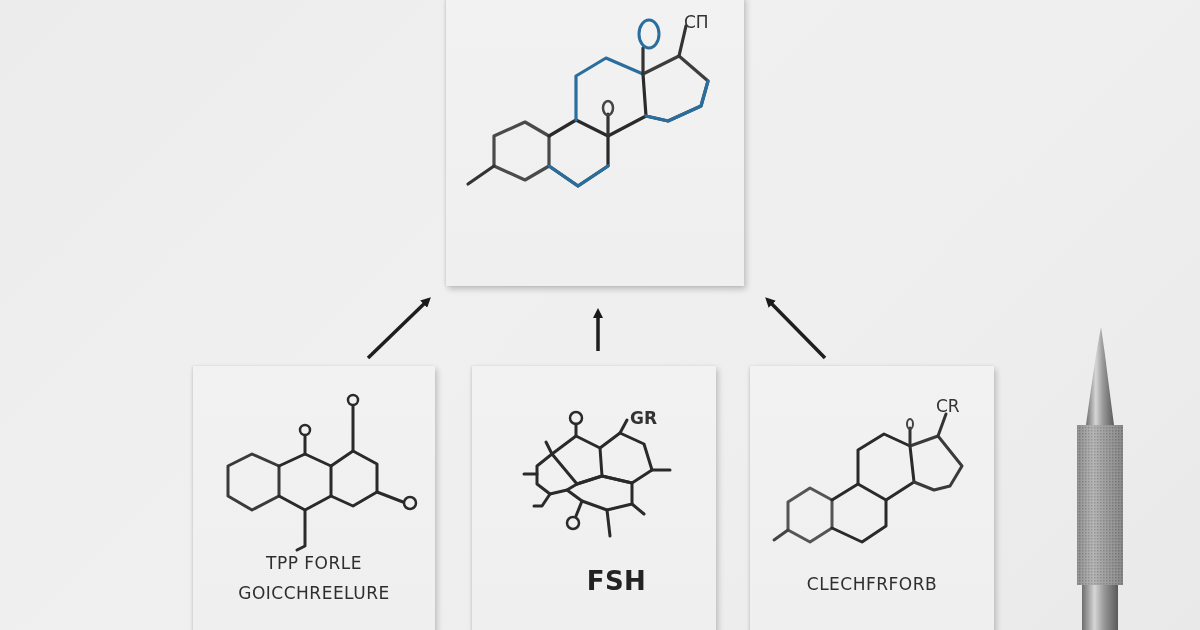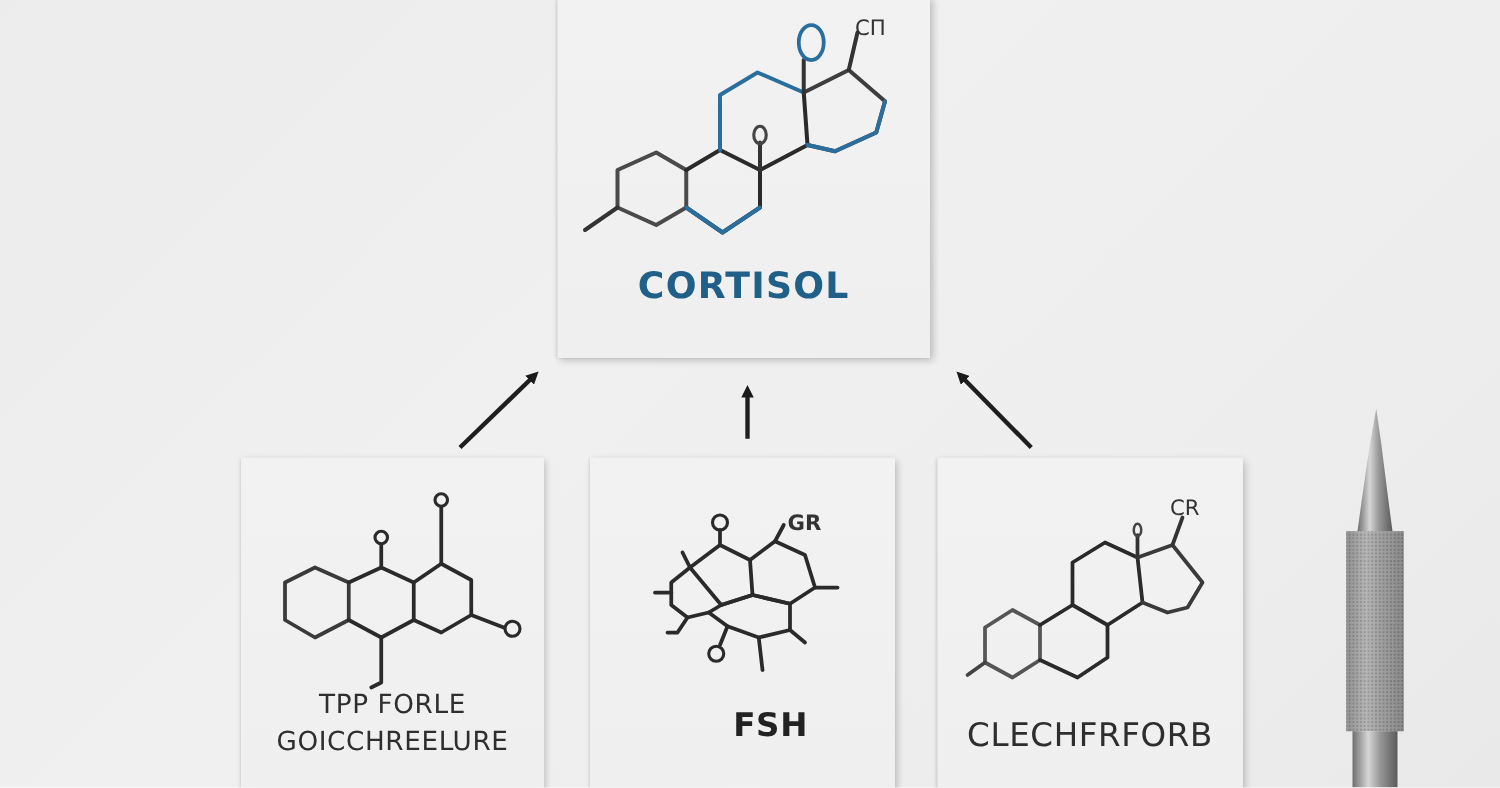--- a/index.html
+++ b/index.html
@@ -78,7 +78,6 @@
     </g>
     <text x="238" y="32" font-family="DejaVu Sans, sans-serif" font-size="17" fill="#333">CΠ</text>
   </svg>
-  <div class="card-label">CORTISOL</div>
 </div>
 
 <div class="card" id="card-1">

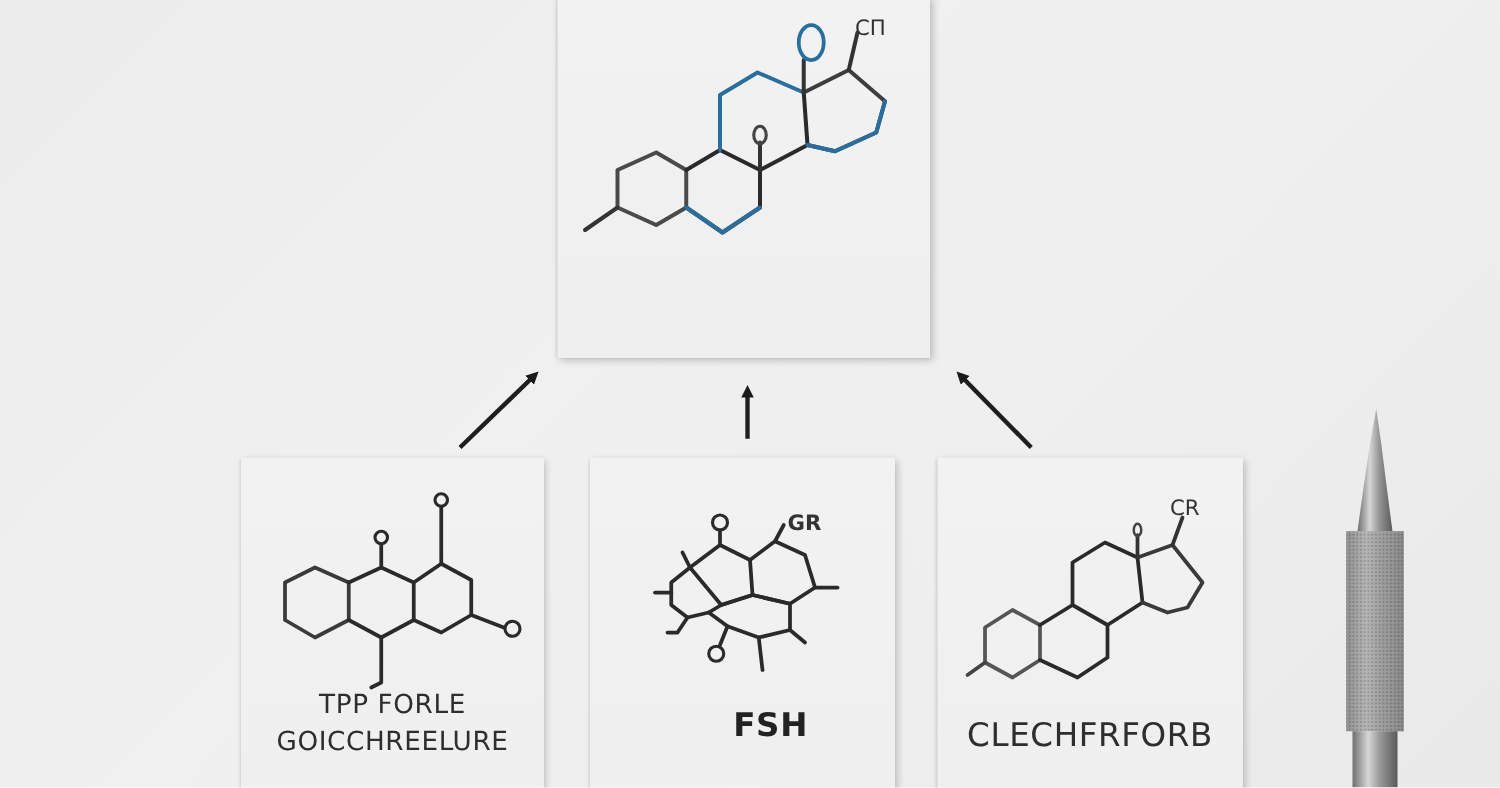--- a/index.html
+++ b/index.html
@@ -26,7 +26,7 @@
     #card-top { left: 446px; top: -4px; width: 298px; height: 290px; }
     #card-top .card-label { top: 215px; font-size: 29px; color: #1f5f88; letter-spacing: 1px; }
     #card-1 { left: 193px; top: 366px; width: 242px; height: 270px; }
-    #card-1 .card-label { font-size: 21px; color: #2e2e2e; font-weight: normal; line-height: 30px; top: 182px; }
+    #card-1 .card-label { font-size: 17px; color: #2e2e2e; font-weight: normal; line-height: 30px; top: 182px; }
     #card-2 { left: 472px; top: 366px; width: 244px; height: 270px; }
     #card-2 .card-label { top: 200px; font-size: 26px; color: #222; margin-left: 45px; }
     #card-3 { left: 750px; top: 366px; width: 244px; height: 270px; }

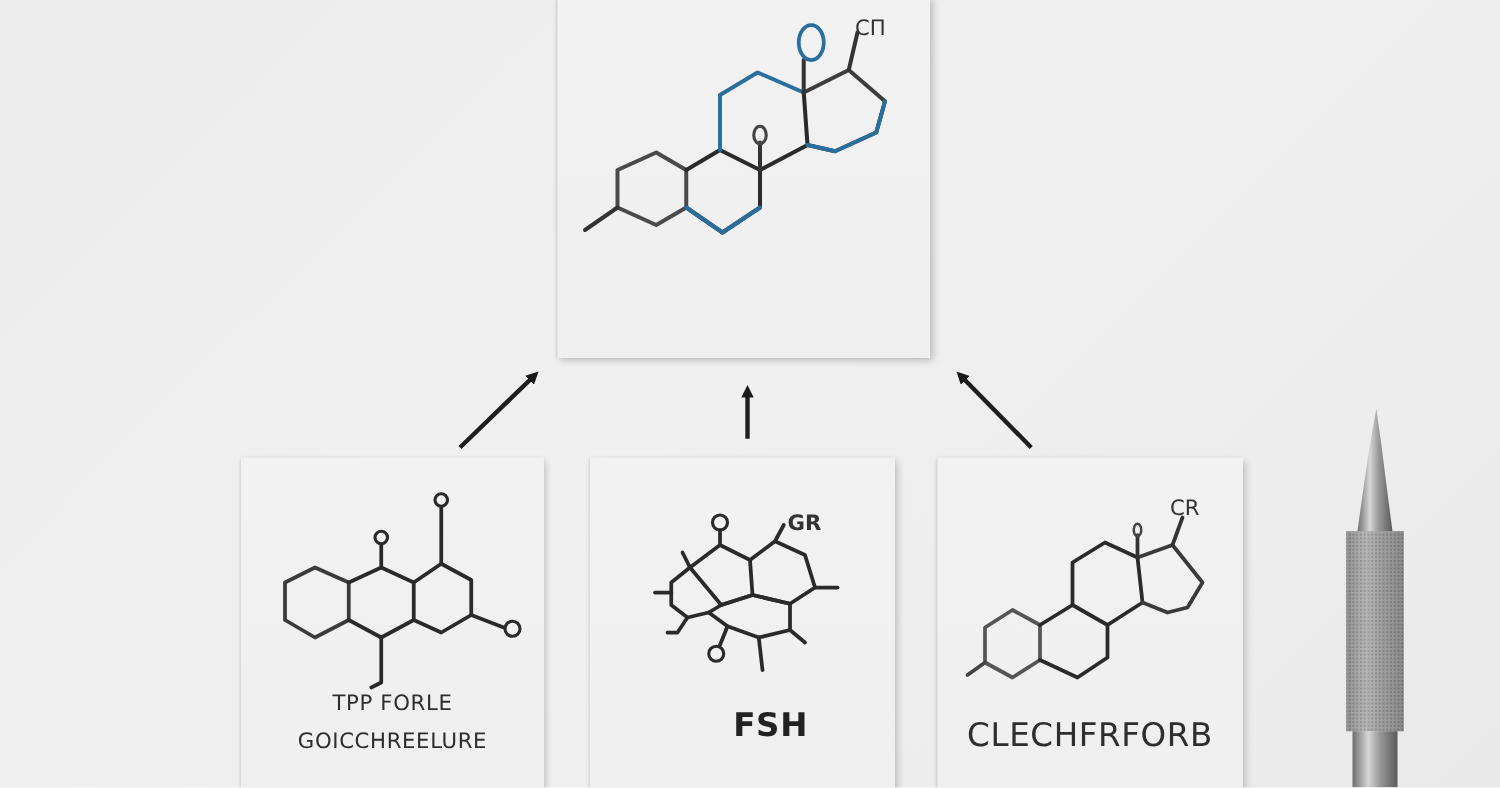--- a/index.html
+++ b/index.html
@@ -30,7 +30,7 @@
     #card-2 { left: 472px; top: 366px; width: 244px; height: 270px; }
     #card-2 .card-label { top: 200px; font-size: 26px; color: #222; margin-left: 45px; }
     #card-3 { left: 750px; top: 366px; width: 244px; height: 270px; }
-    #card-3 .card-label { top: 208px; font-size: 26px; color: #2e2e2e; font-weight: normal; }
+    #card-3 .card-label { top: 208px; font-size: 17px; color: #2e2e2e; font-weight: normal; }
     .arrows { position: absolute; left: 0; top: 0; }
     .pen { position: absolute; left: 1070px; top: 325px; width: 60px; height: 305px; }
   </style>

